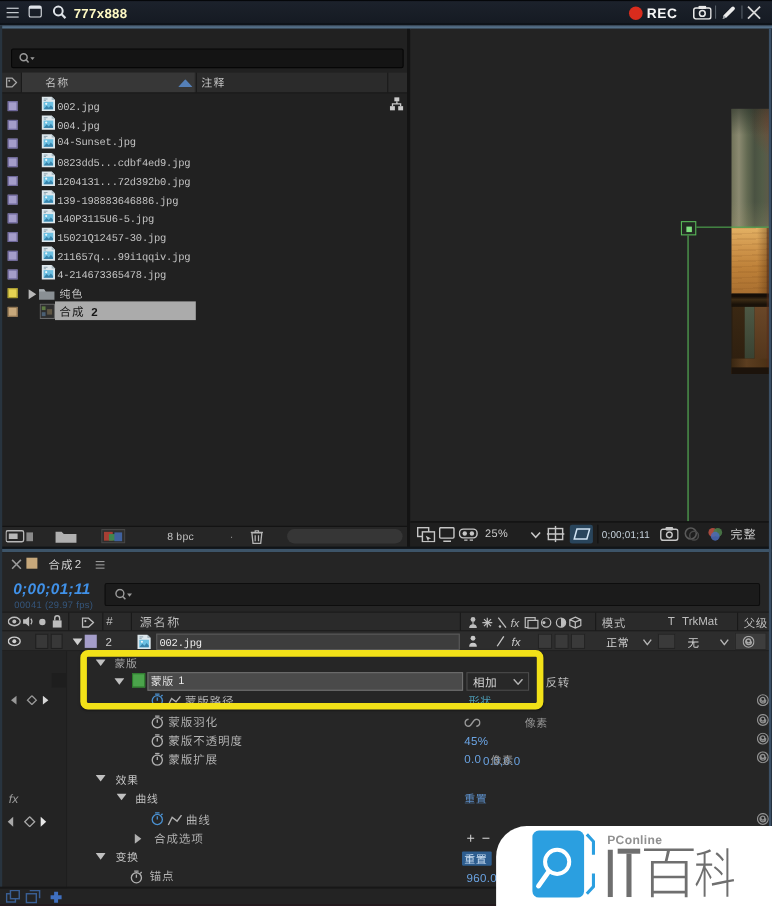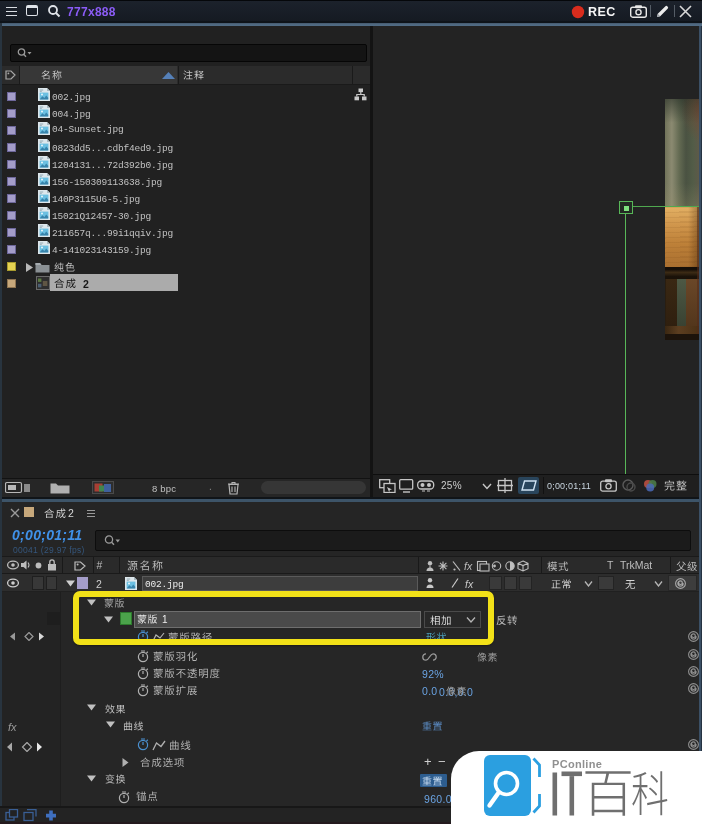--- a/index.html
+++ b/index.html
@@ -74,7 +74,7 @@
     <circle cx="6" cy="6" r="4" fill="none" stroke="#dfe3e8" stroke-width="1.8"></circle>
     <line x1="9" y1="9" x2="12.5" y2="12.5" stroke="#dfe3e8" stroke-width="2"></line>
   </svg>
-<div class="ab" style="left:67px;top:4.5px;font:700 12px/14px 'Liberation Sans', sans-serif;color:#8b5cf6;letter-spacing:0.3px;white-space:nowrap;">777x888</div>
+<div class="ab" style="left:67px;top:4.5px;font:700 12px/14px 'Liberation Sans', sans-serif;color:#fef9c3;letter-spacing:0.3px;white-space:nowrap;">777x888</div>
 <svg class="ab" style="left:571px;top:5px" width="14" height="14">
     <circle cx="7" cy="7" r="6.2" fill="#d92c1d"></circle>
   </svg>

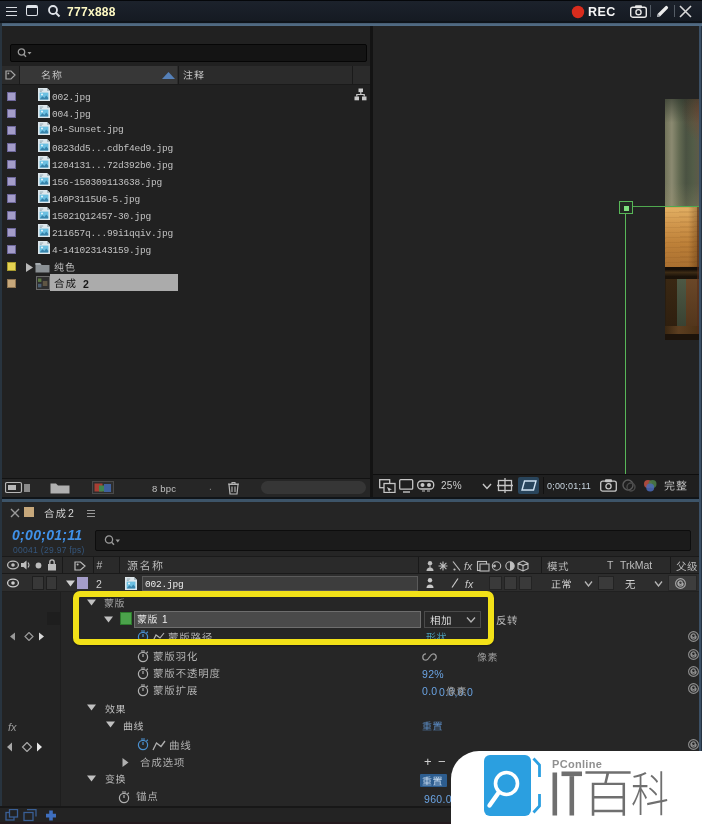--- a/index.html
+++ b/index.html
@@ -182,7 +182,7 @@
     <circle cx="5" cy="7.4" r="1" fill="#eaf6fb"></circle>
     <path d="M2.8,3 l3.4,0 M2.8,4.3 l2,0" stroke="#8fa6b2" stroke-width="0.9"></path>
   </svg>
-<div class="ab" style="left:52px;top:176.5px;font:400 9.5px/11.5px 'Liberation Mono', sans-serif;color:#c2c2c2;letter-spacing:-0.2px;white-space:nowrap;">156-150309113638.jpg</div>
+<div class="ab" style="left:52px;top:176.5px;font:400 9.5px/11.5px 'Liberation Mono', sans-serif;color:#c2c2c2;letter-spacing:-0.2px;white-space:nowrap;">139-198883646886.jpg</div>
 <div class="ab" style="left:7px;top:194px;width:9px;height:9px;background:#a49dc9;border:1px solid #6d679a;box-sizing:border-box"></div>
 <svg class="ab" style="left:37px;top:189px" width="14" height="15">
     <path d="M1,1 L10,1 L13,4 L13,14 L1,14 Z" fill="#dde7ec"></path>

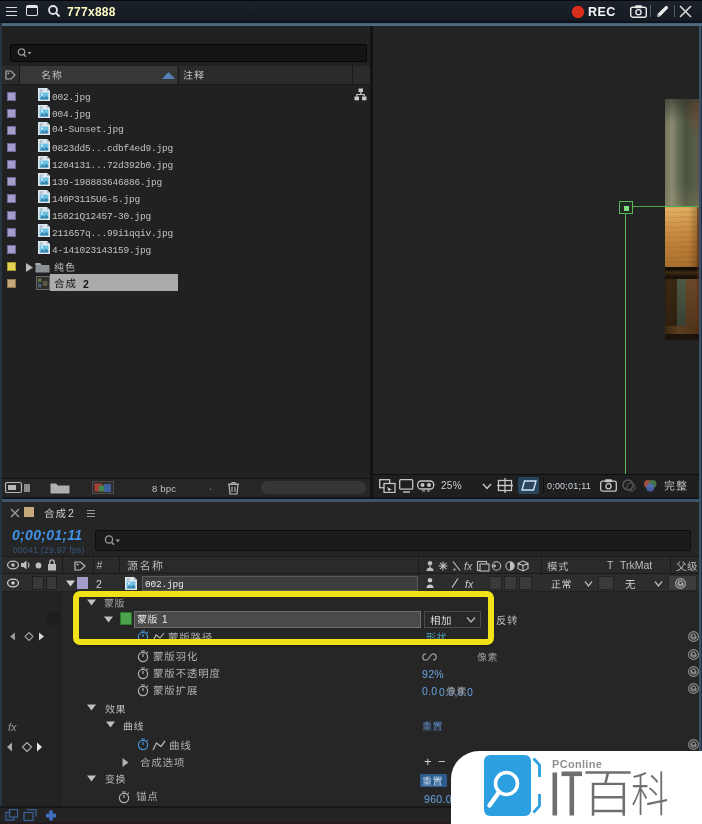--- a/index.html
+++ b/index.html
@@ -222,7 +222,7 @@
     <circle cx="5" cy="7.4" r="1" fill="#eaf6fb"></circle>
     <path d="M2.8,3 l3.4,0 M2.8,4.3 l2,0" stroke="#8fa6b2" stroke-width="0.9"></path>
   </svg>
-<div class="ab" style="left:52px;top:244.5px;font:400 9.5px/11.5px 'Liberation Mono', sans-serif;color:#c2c2c2;letter-spacing:-0.2px;white-space:nowrap;">4-141023143159.jpg</div>
+<div class="ab" style="left:52px;top:244.5px;font:400 9.5px/11.5px 'Liberation Mono', sans-serif;color:#c2c2c2;letter-spacing:-0.2px;white-space:nowrap;">4-214673365478.jpg</div>
 <svg class="ab" style="left:354px;top:88px" width="13" height="13">
     <rect x="4.5" y="0.5" width="4.5" height="3.6" fill="#c9c9c9"></rect>
     <rect x="0.5" y="8.5" width="4.5" height="3.8" fill="#c9c9c9"></rect>

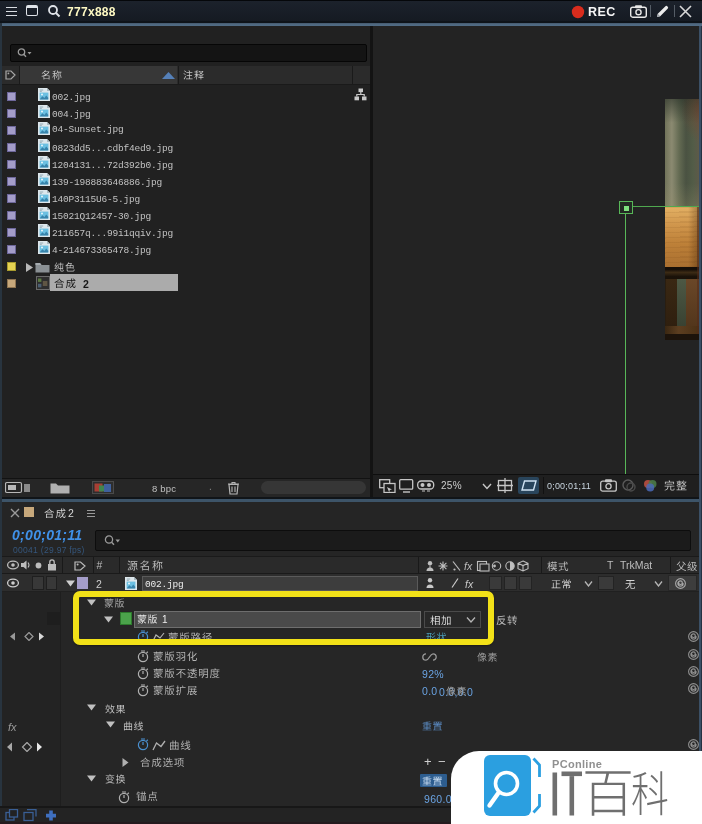--- a/index.html
+++ b/index.html
@@ -564,7 +564,7 @@
     <use href="#u660E" transform="translate(45.2,0) scale(0.01050,0.01050)"></use>
     <use href="#u5EA6" transform="translate(56.5,0) scale(0.01050,0.01050)"></use>
   </svg>
-<div class="ab" style="left:422px;top:667.5px;font:400 10.5px/12.5px 'Liberation Sans', sans-serif;color:#6aa3e2;letter-spacing:0.3px;white-space:nowrap;">92%</div>
+<div class="ab" style="left:422px;top:667.5px;font:400 10.5px/12.5px 'Liberation Sans', sans-serif;color:#6aa3e2;letter-spacing:0.3px;white-space:nowrap;">45%</div>
 <svg class="ab" style="left:688px;top:666px" width="11" height="11">
     <path d="M5.5,5.5 m2.6,0 a2.6,2.6 0 1 1 -2.6,-2.6 a1.8,1.8 0 1 1 -1.8,1.8" fill="none" stroke="#909090" stroke-width="1.2" stroke-linecap="round"></path>
     <circle cx="5.5" cy="5.5" r="4.9" fill="none" stroke="#909090" stroke-width="1.1"></circle>

